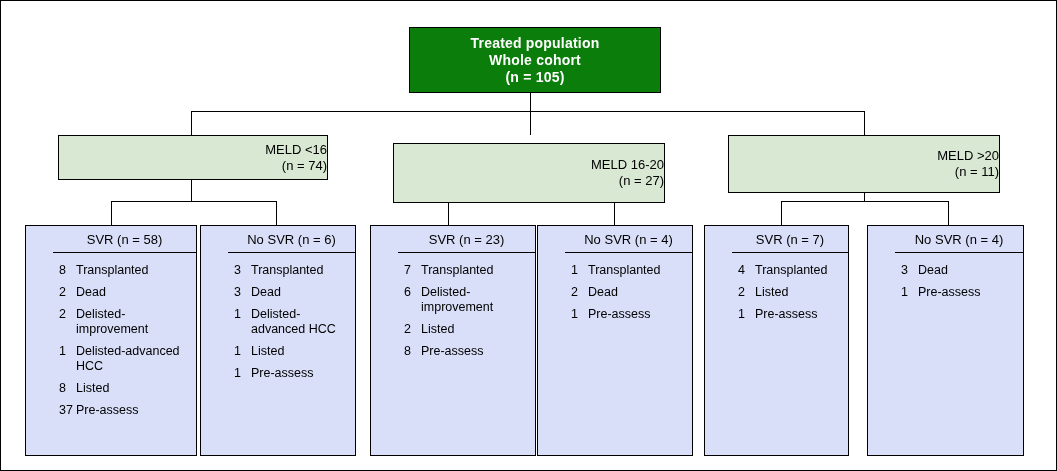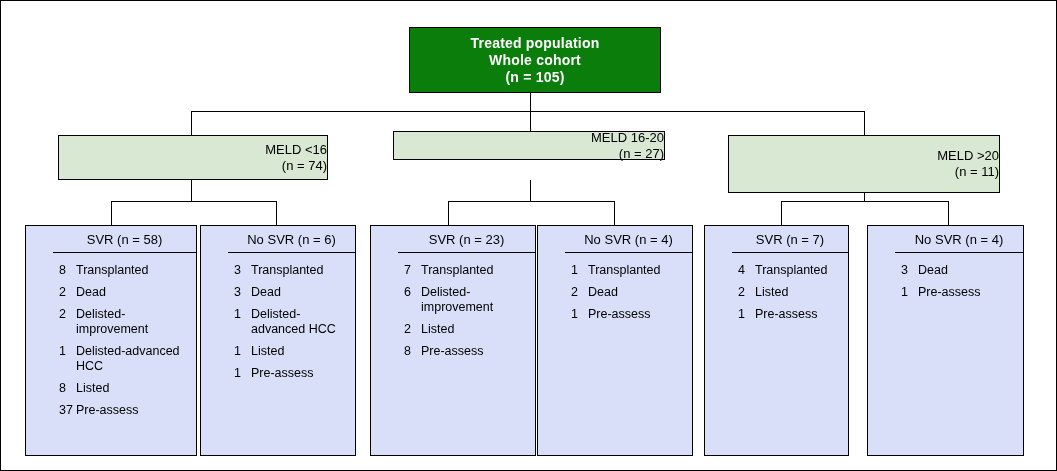--- a/index.html
+++ b/index.html
@@ -141,7 +141,7 @@
     <span>(n = 74)</span>
   </div>
 
-  <div class="box meld" style="left:392px;top:130px;width:272px;height:29px;">
+  <div class="box meld" style="left:392px;top:142px;width:272px;height:60px;">
     <span>MELD 16-20</span>
     <span>(n = 27)</span>
   </div>

